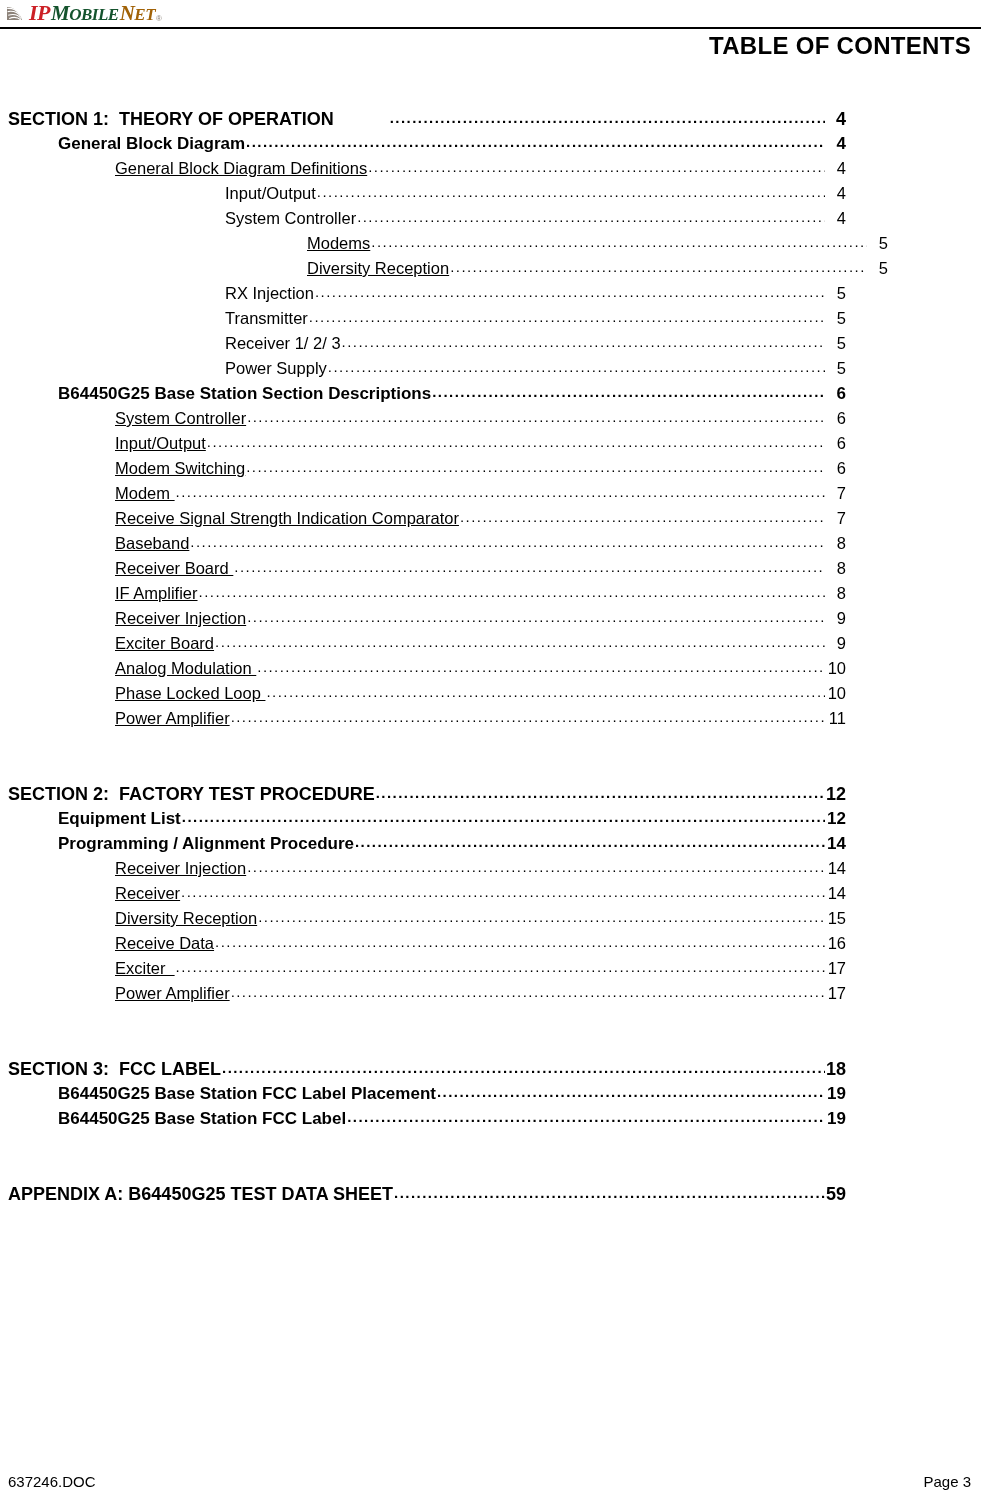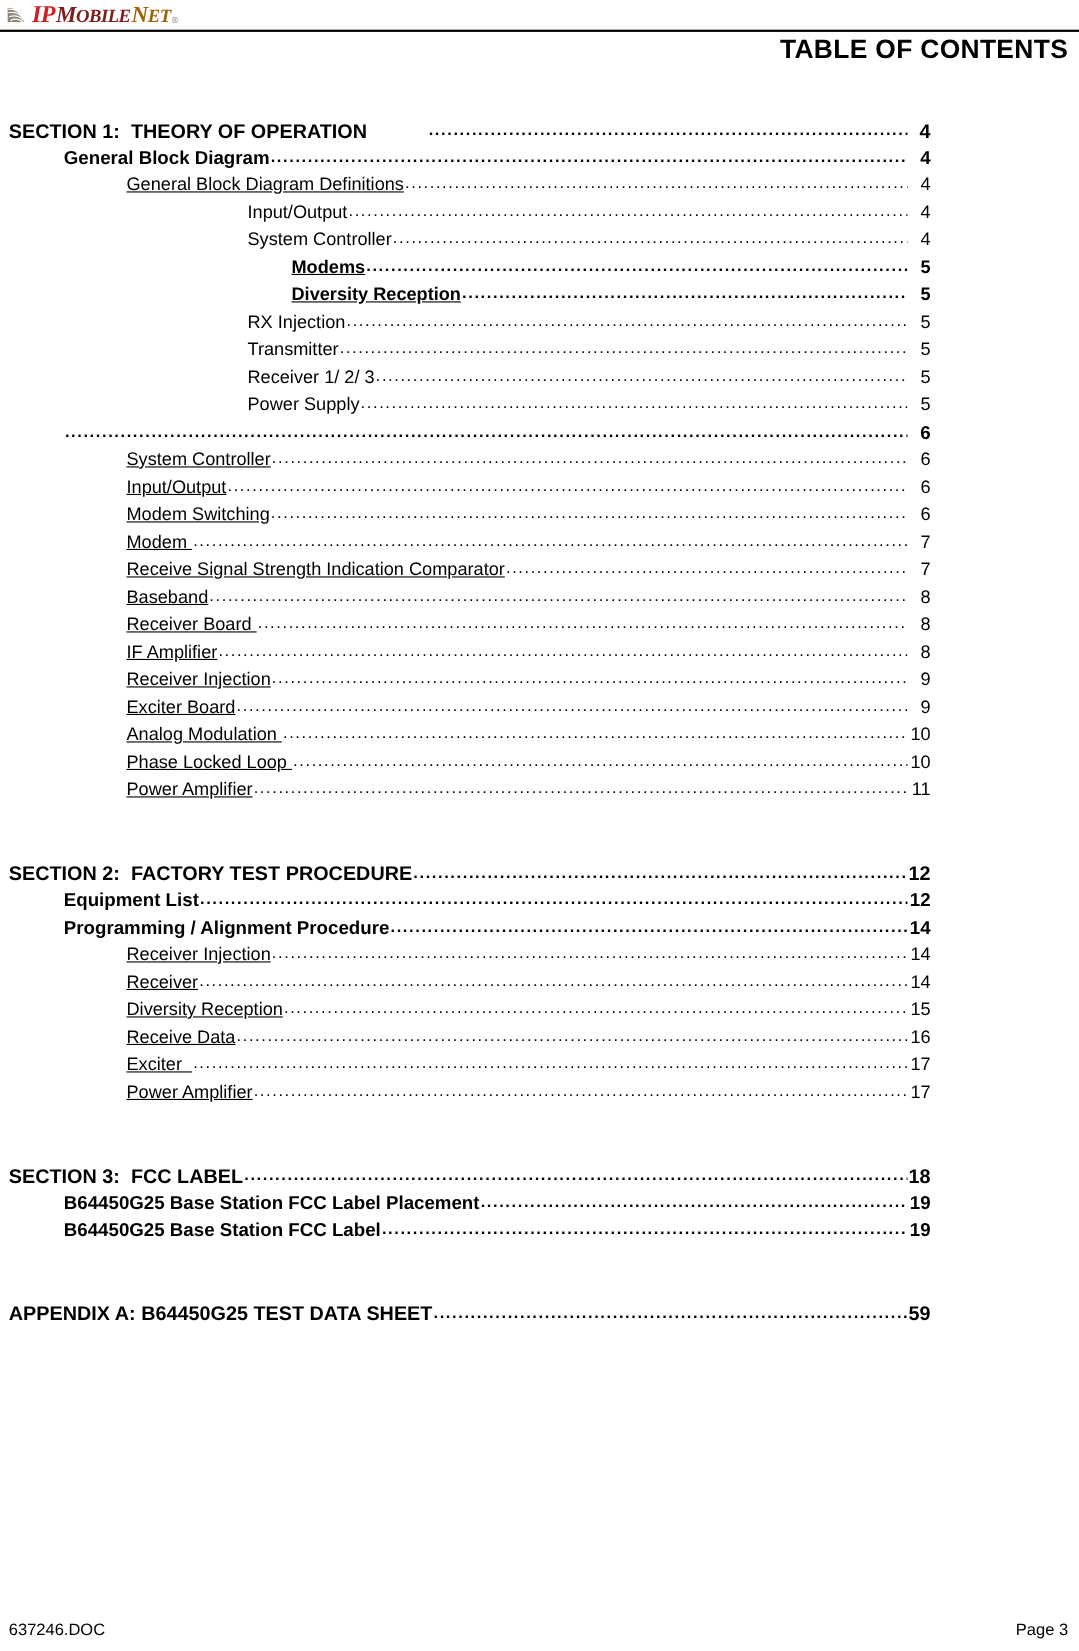--- a/index.html
+++ b/index.html
@@ -51,7 +51,7 @@
   }
   .logo-mobile {
     font-size: 21px;
-    color: #7f1d1d;
+    color: #14532d;
   }
   .logo-mobile .cap { font-size: 21px; }
   .logo-mobile .sm { font-size: 17px; }

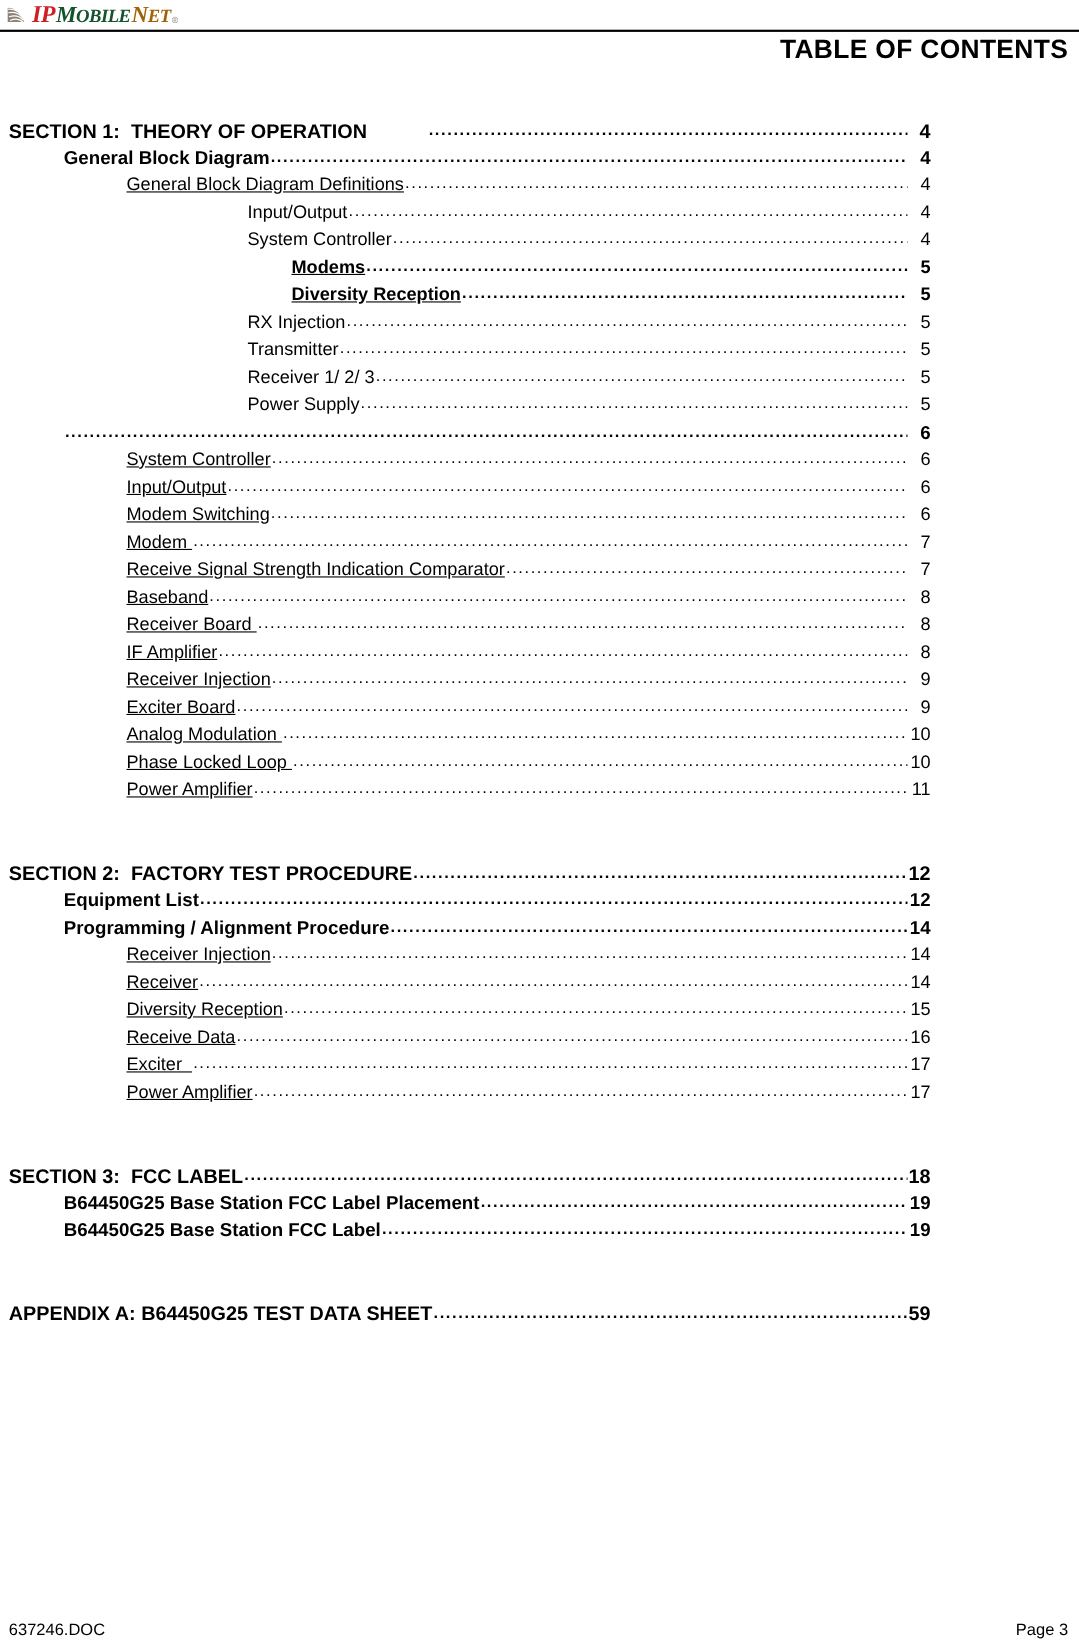--- a/index.html
+++ b/index.html
@@ -139,7 +139,7 @@
   .lvl1 { padding-left: 58px; font-size: 17px; font-weight: bold; }
   .lvl2 { padding-left: 115px; font-size: 16.5px; font-weight: normal; }
   .lvl3 { padding-left: 225px; font-size: 16.5px; font-weight: normal; }
-  .lvl4 { padding-left: 265px; font-size: 16.5px; font-weight: bold; }
+  .lvl4 { padding-left: 265px; font-size: 16.5px; font-weight: normal; margin-left: 42px; }
 
   .lvl0 .toc-page, .lvl1 .toc-page { font-weight: bold; }
   .lvl0 .toc-page { font-size: 18px; }

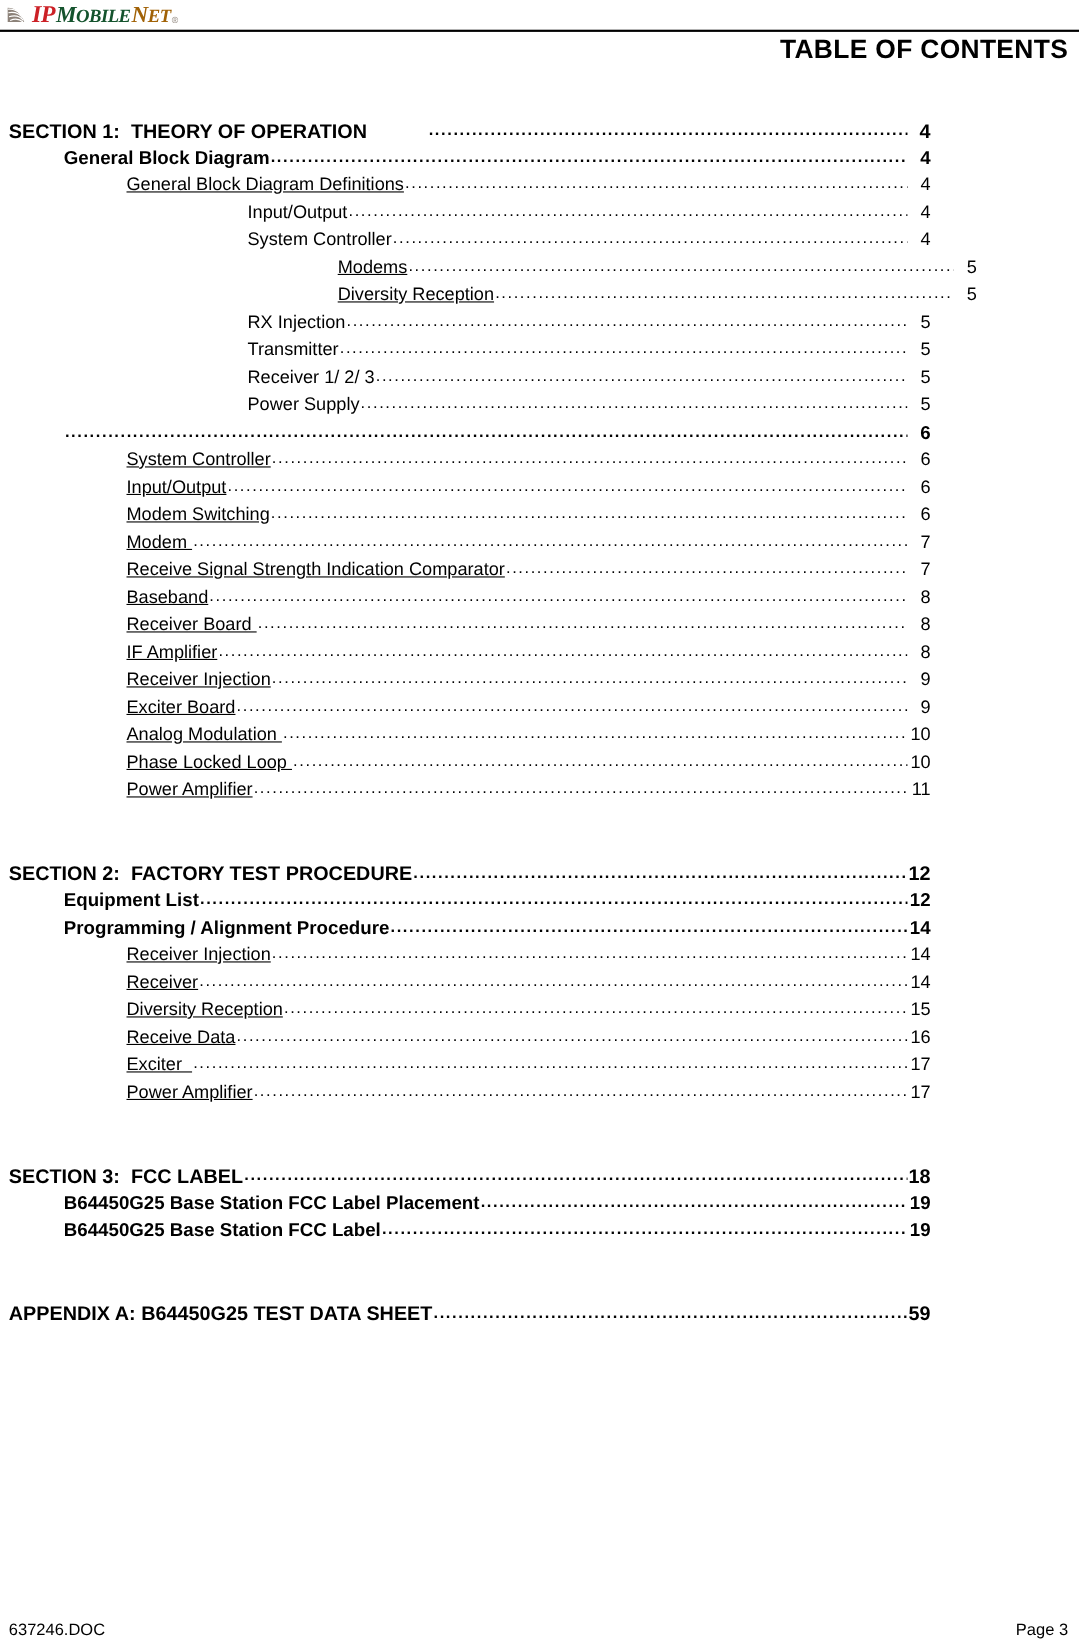--- a/index.html
+++ b/index.html
@@ -262,6 +262,7 @@
       <span class="toc-page">5</span>
     </div>
     <div class="toc-row lvl1">
+      <span class="toc-label">B64450G25 Base Station Section Descriptions</span>
       <span class="toc-leader"></span>
       <span class="toc-page">6</span>
     </div>

